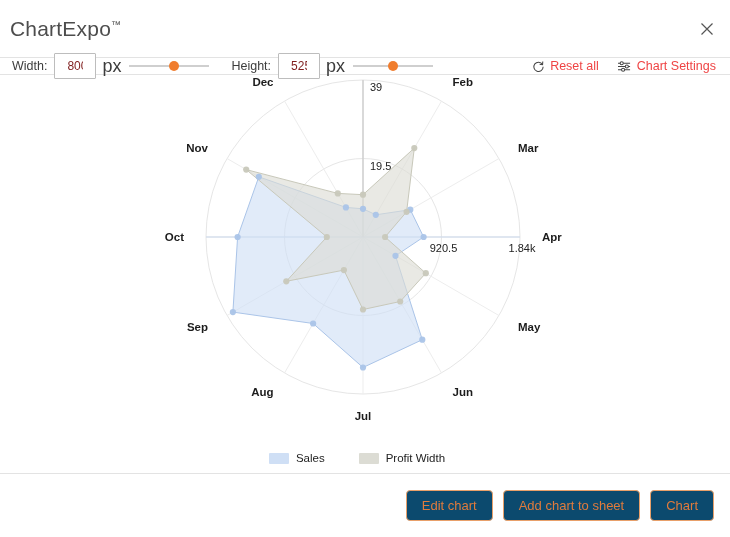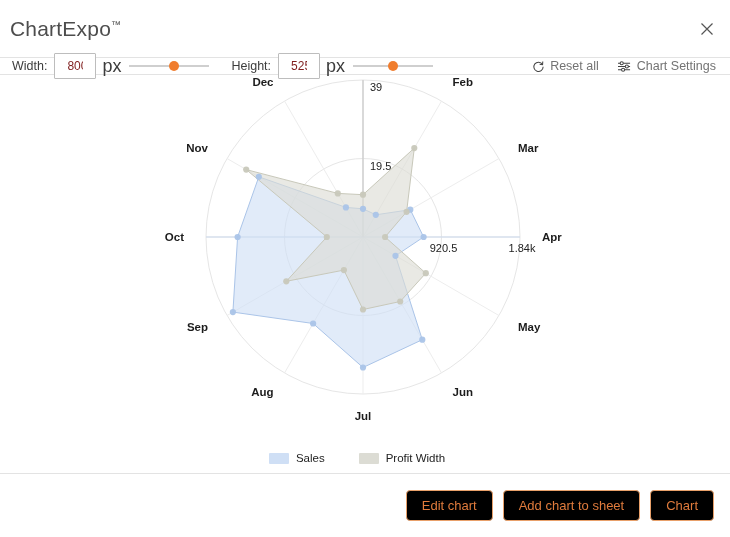--- a/index.html
+++ b/index.html
@@ -119,7 +119,7 @@
     align-items: center;
     gap: 5px;
     font-size: 12.5px;
-    color: #737373;
+    color: #ef4444;
     cursor: pointer;
   }
   .tool-action svg { display:block; }

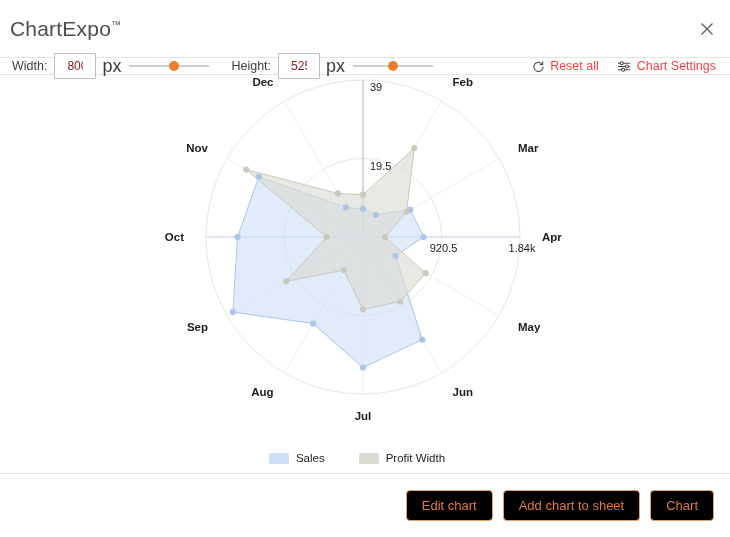--- a/index.html
+++ b/index.html
@@ -190,7 +190,7 @@
   }
   .btn {
     border: 1px solid #e8a06a;
-    background: #000000;
+    background: #0c4a6e;
     color: #e07b3c;
     font-family: "Liberation Sans", sans-serif;
     font-size: 13px;

